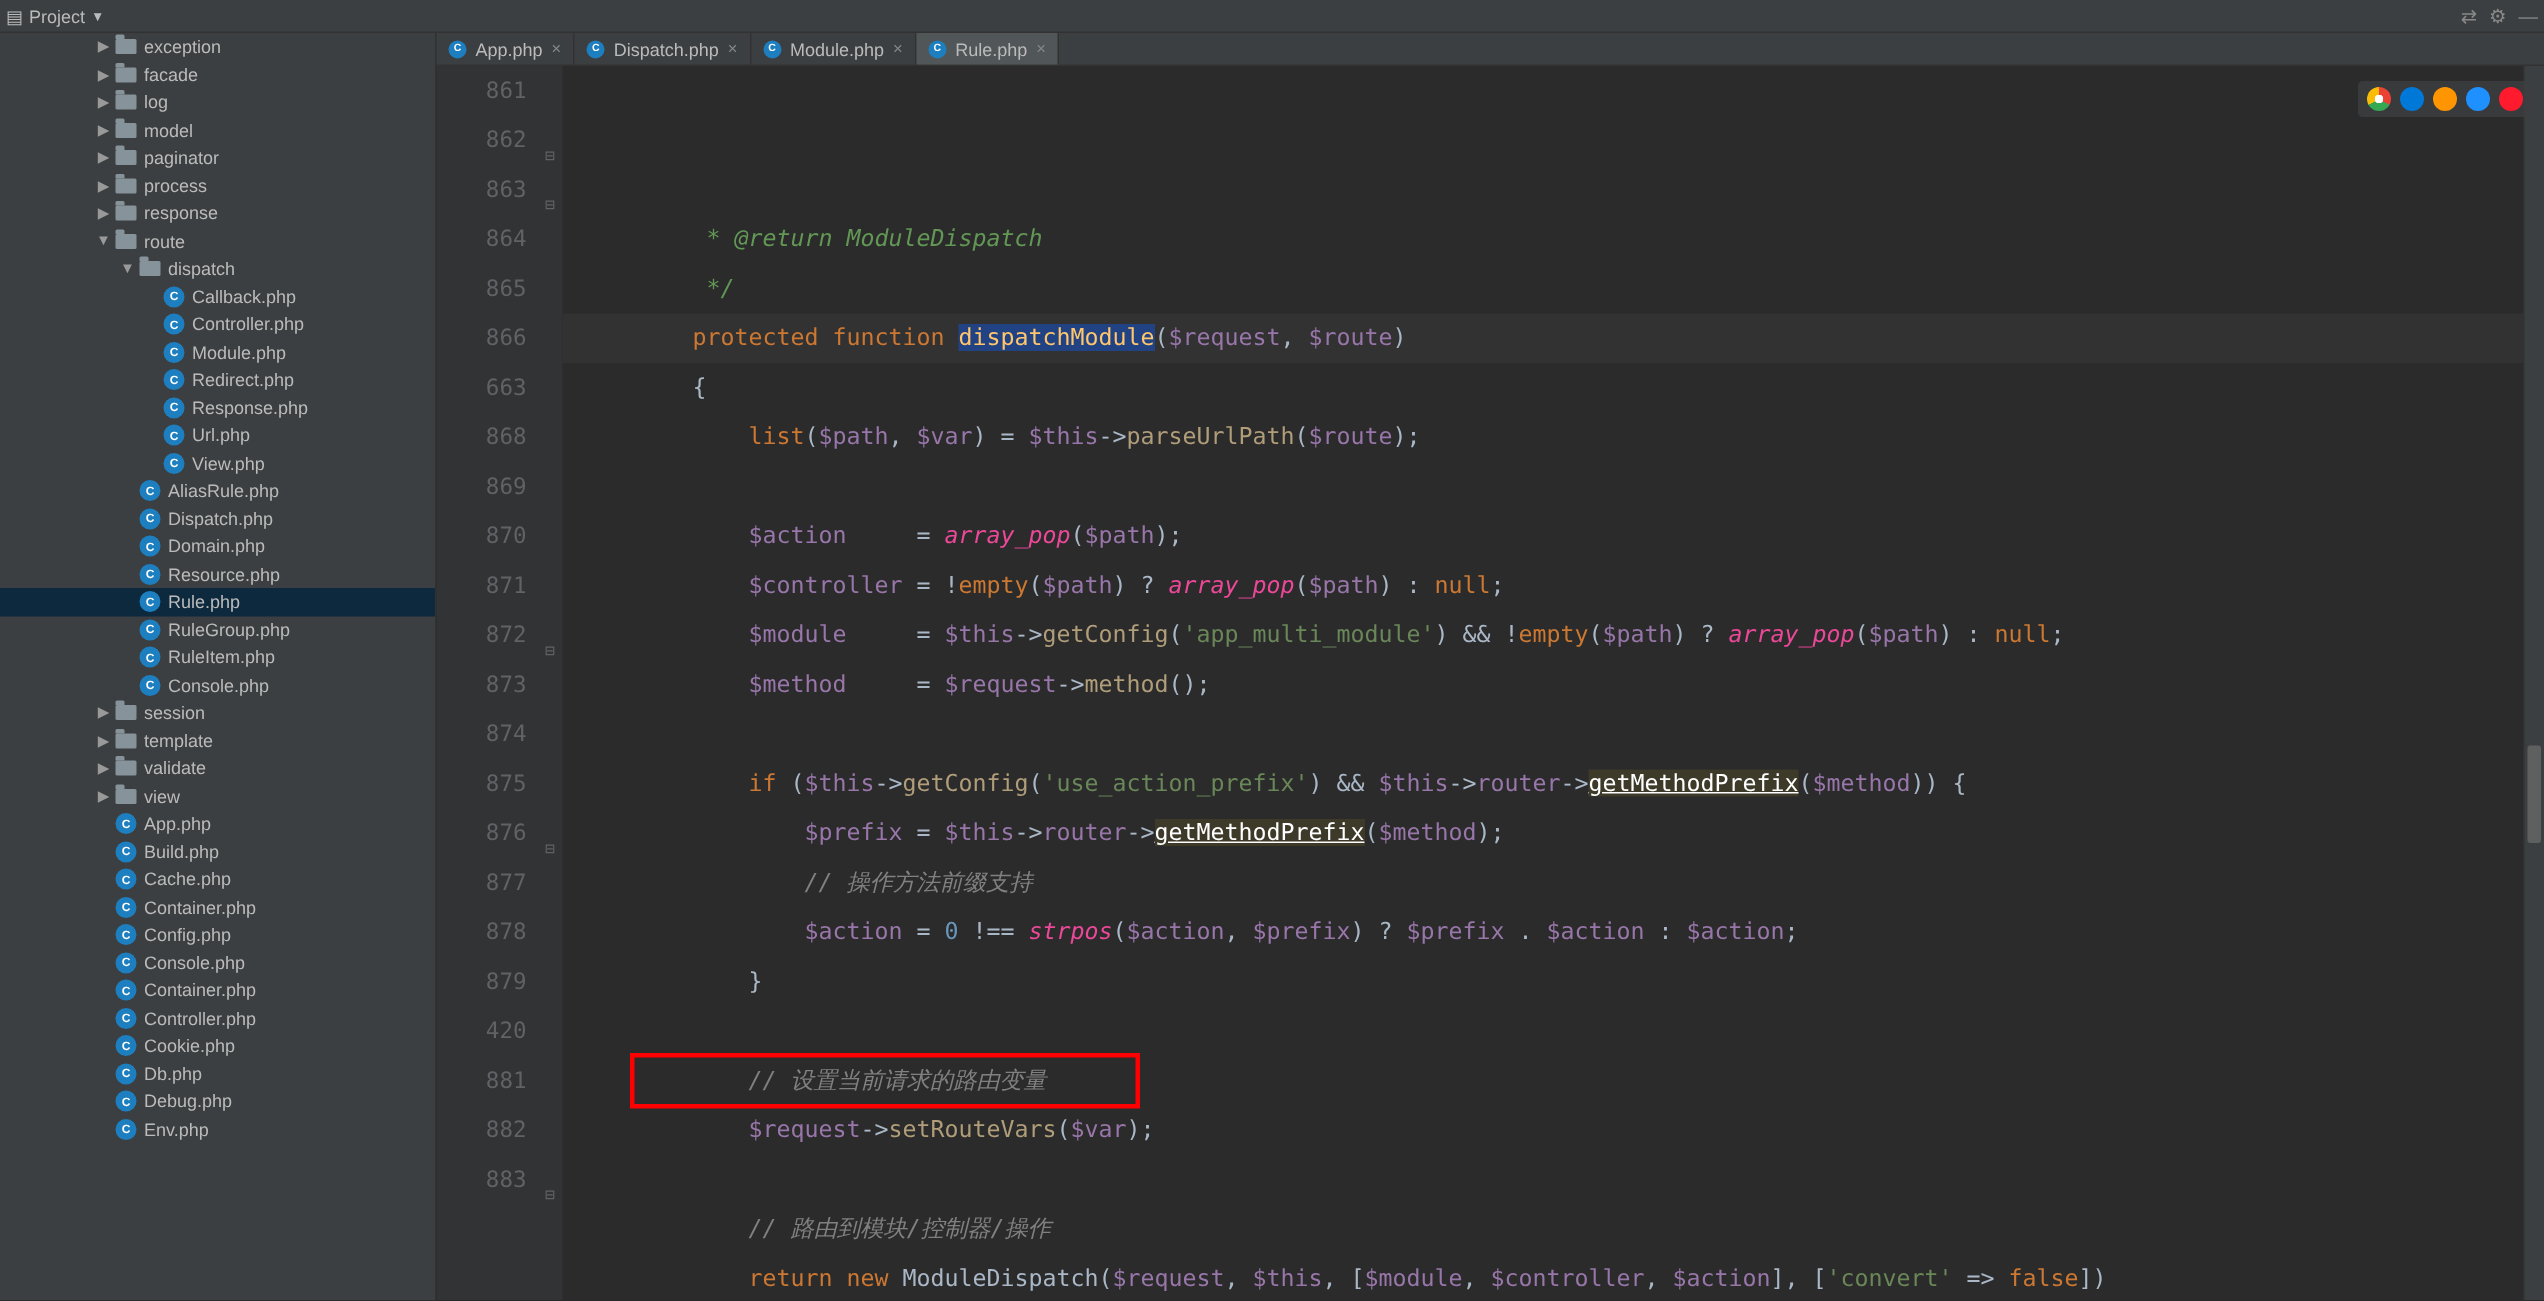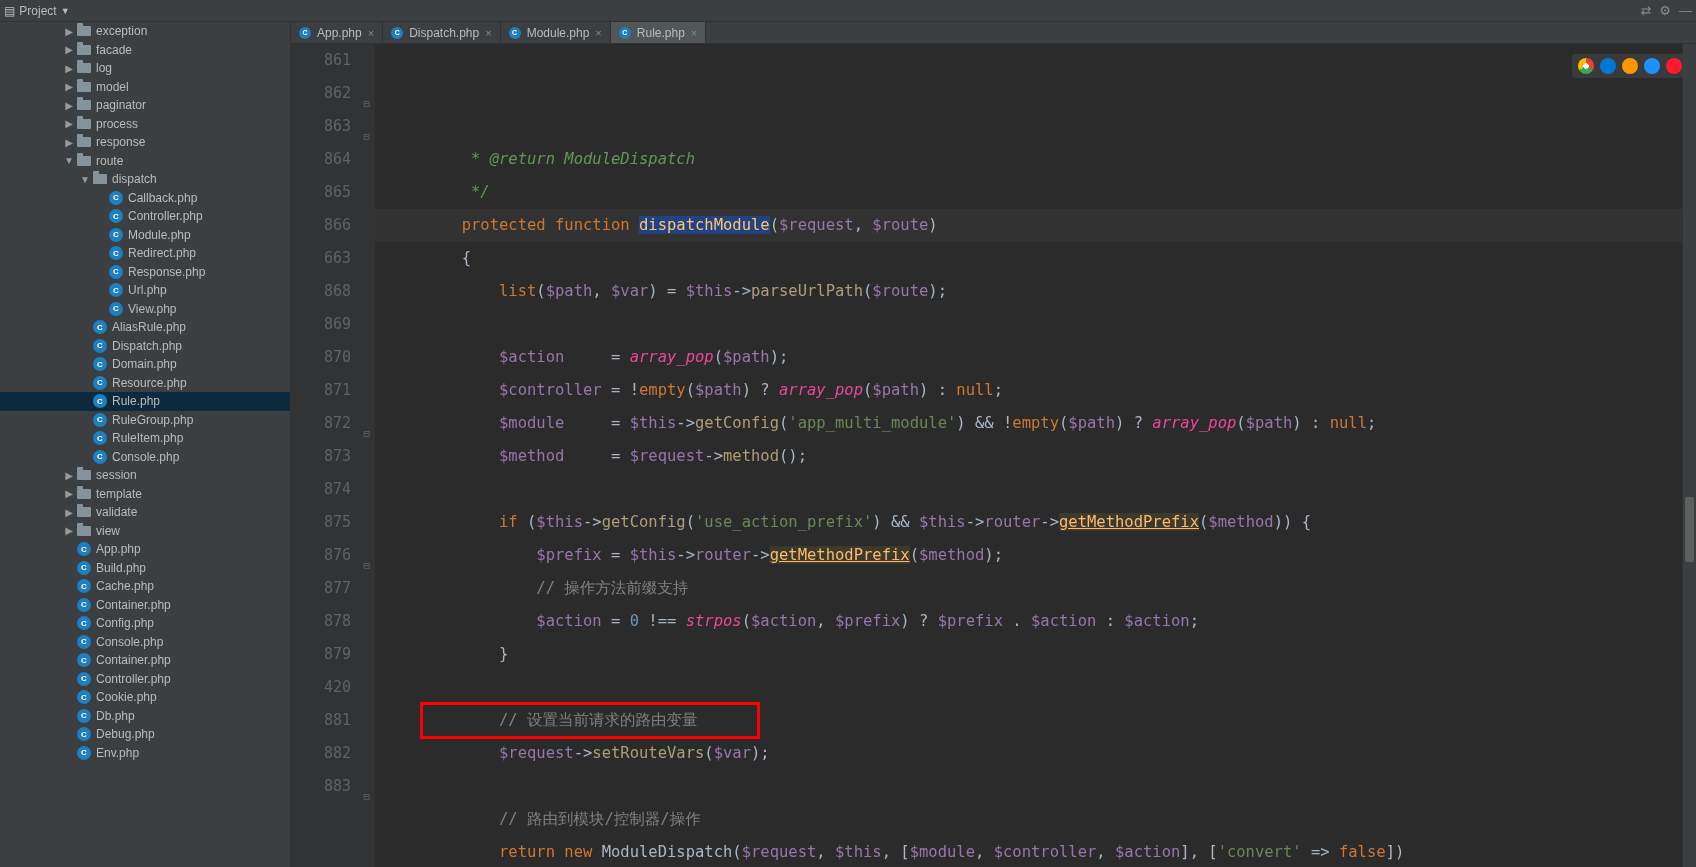--- a/index.html
+++ b/index.html
@@ -42,7 +42,7 @@
 .cmt { color:#808080; }
 .doc { color:#629755; font-style:italic; }
 .call { color:#b09d79; }
-.link { color:#fdba74; text-decoration:underline; background:#3d3a2a; }
+.link { color:#ffffff; text-decoration:underline; background:#3d3a2a; }
 .hl-bg { background:#214283; }
 .redbox { position:absolute; border:3px solid #f00; pointer-events:none; }
 .scrollbar-track { width:14px; background:#3c3f41; border-left:1px solid #323232; position:relative; }

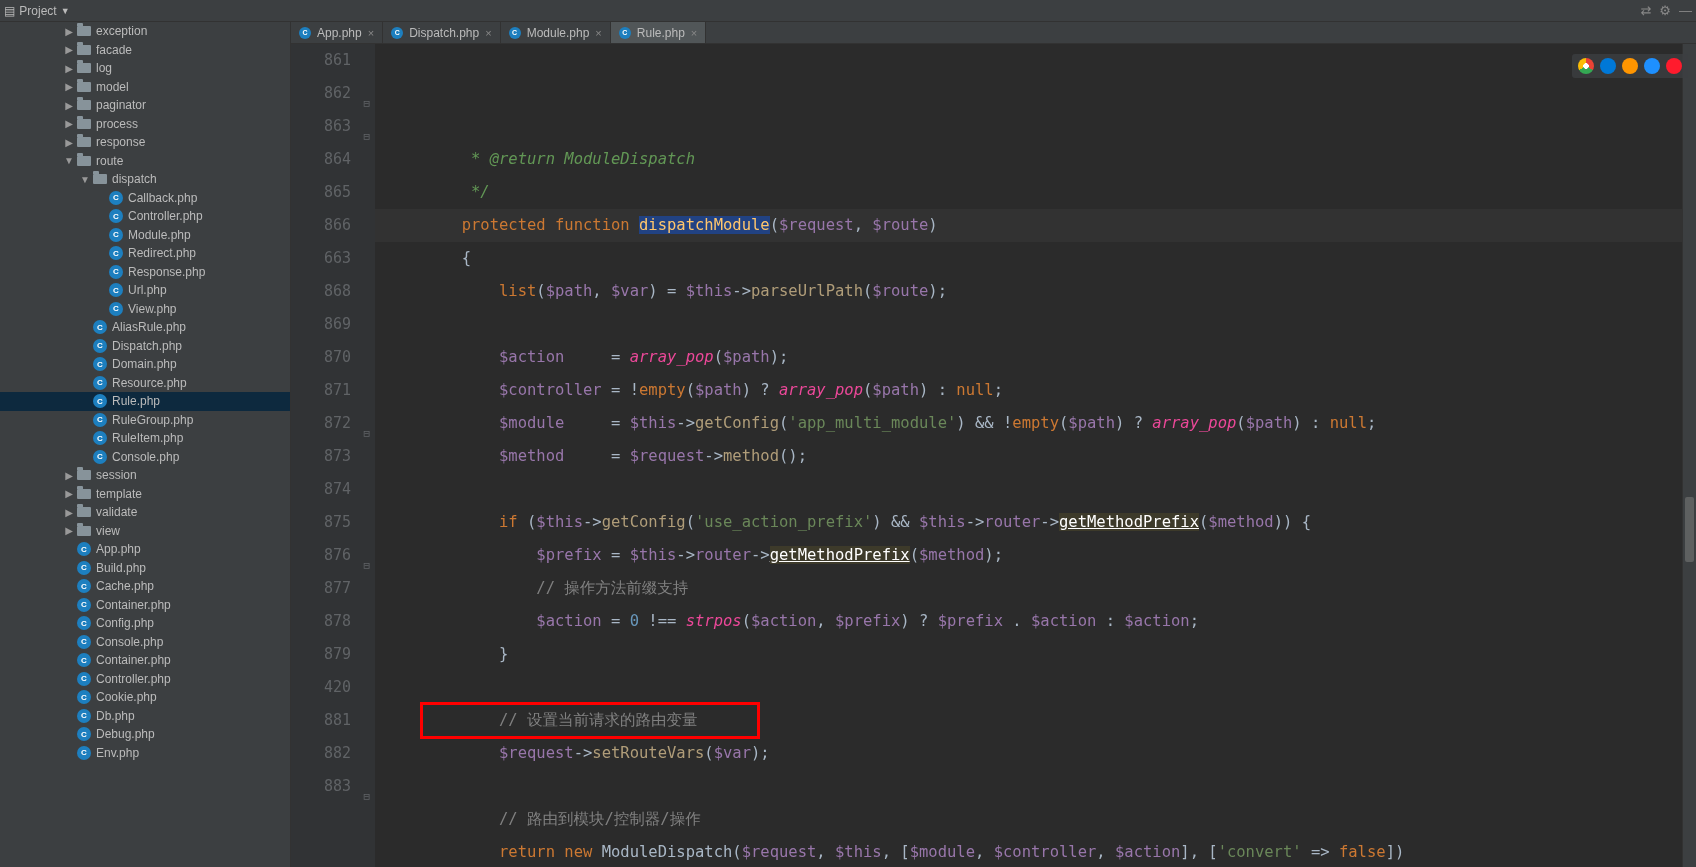--- a/index.html
+++ b/index.html
@@ -39,7 +39,7 @@
 .var { color:#9876aa; }
 .str { color:#6a8759; }
 .num { color:#6897bb; }
-.cmt { color:#808080; }
+.cmt { color:#808080;font-style:italic; }
 .doc { color:#629755; font-style:italic; }
 .call { color:#b09d79; }
 .link { color:#ffffff; text-decoration:underline; background:#3d3a2a; }

